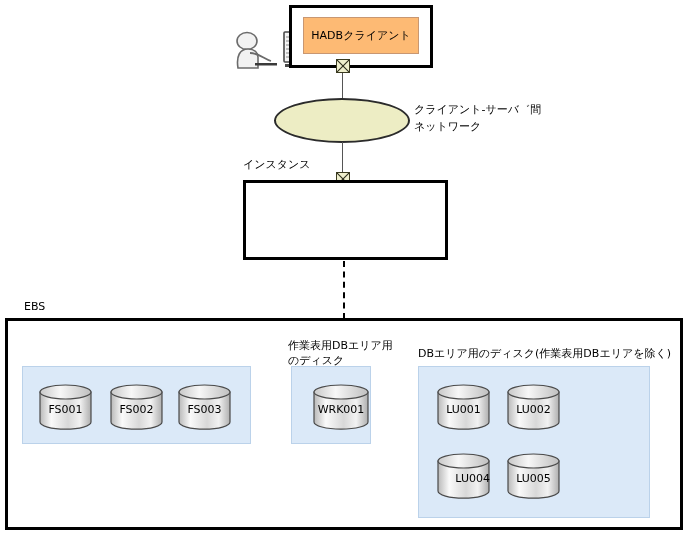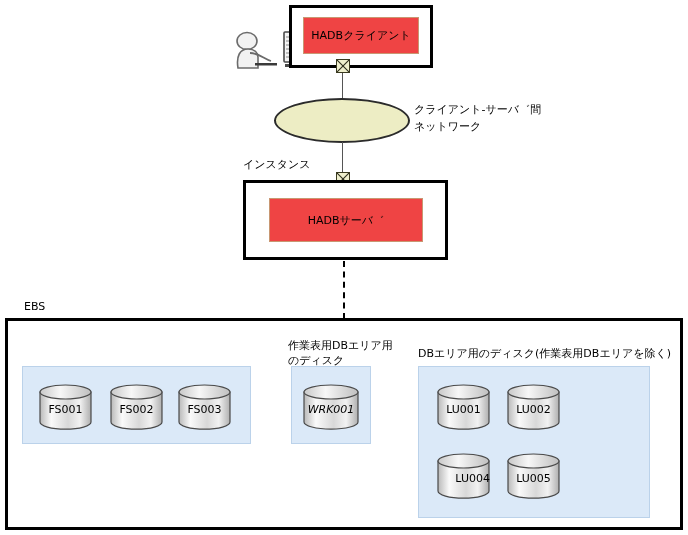--- a/index.html
+++ b/index.html
@@ -41,7 +41,7 @@
   
   .salmonbox {
     position: absolute;
-    background: #ef4444;
+    background: #fdba74;
     border: 1px solid #C89772;
     box-sizing: border-box;
     display: flex;

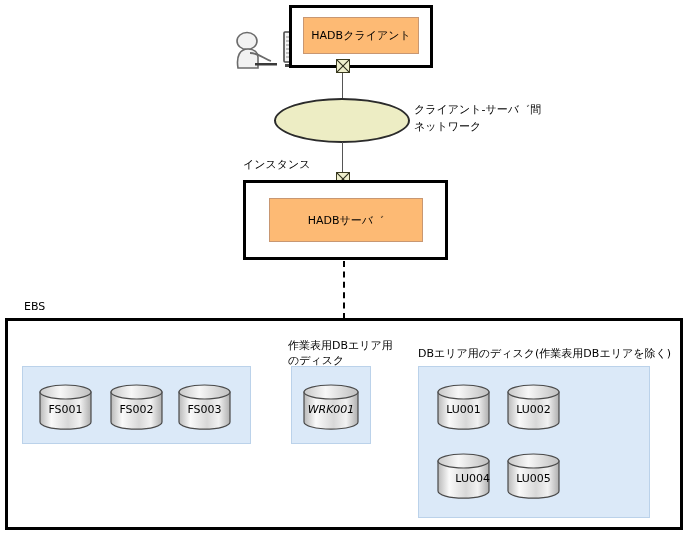--- a/index.html
+++ b/index.html
@@ -174,7 +174,6 @@
 
   <div class="thickbox" style="left:243px; top:180px; width:205px; height:80px;">
   </div>
-  <div class="salmonbox" style="left:269px; top:198px; width:154px; height:44px;">HADBサーバ゛</div>
 
   <div class="dashline" style="left:343px; top:261px; height:58px;"></div>
 

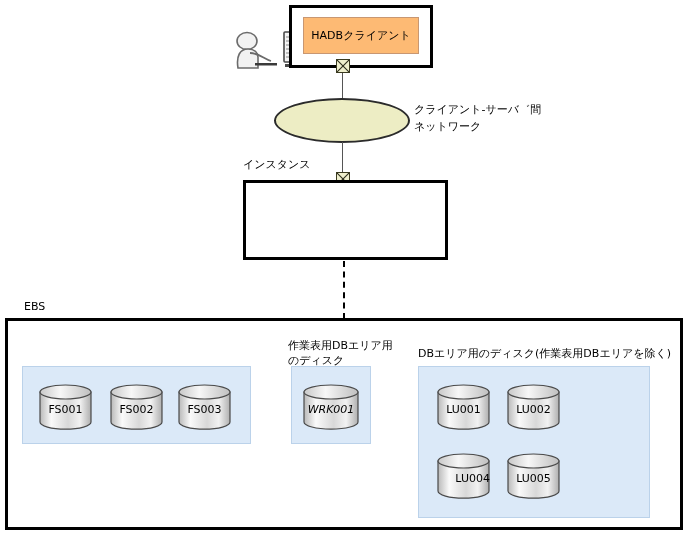--- a/index.html
+++ b/index.html
@@ -227,7 +227,7 @@
 
   <div class="bluegroup" style="left:291px; top:366px; width:80px; height:78px;"></div>
 
-  <div class="cyl" style="left:303px; top:384px; width:56px; height:46px;font-style:italic;">
+  <div class="cyl" style="left:313px; top:384px; width:56px; height:46px;">
     <svg width="56" height="46" viewBox="0 0 56 46">
       <path d="M1 8 L1 38 A26.5 7 0 0 0 55 38 L55 8 Z" fill="url(#cg1)" stroke="#4a4a4a" stroke-width="1.2"></path>
       <ellipse cx="28" cy="8" rx="27" ry="7" fill="url(#cgtop)" stroke="#4a4a4a" stroke-width="1.2"></ellipse>

